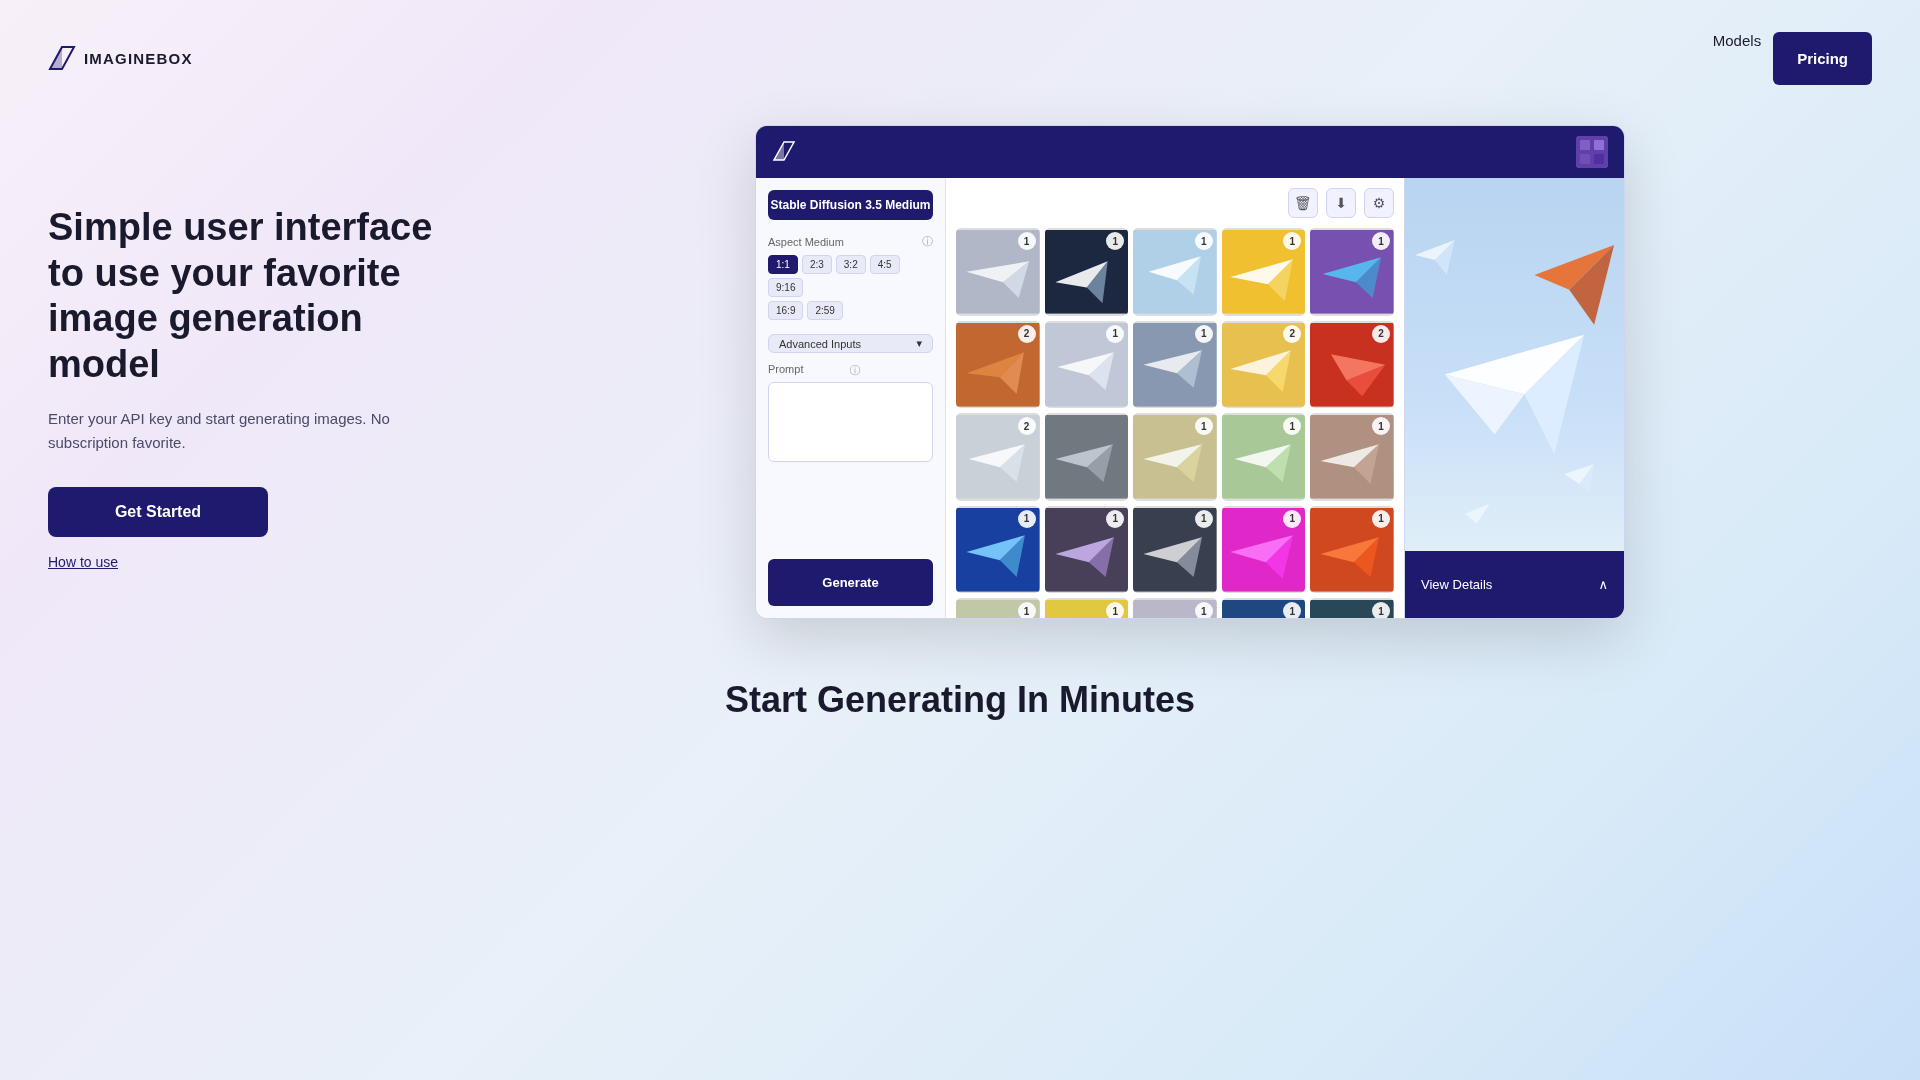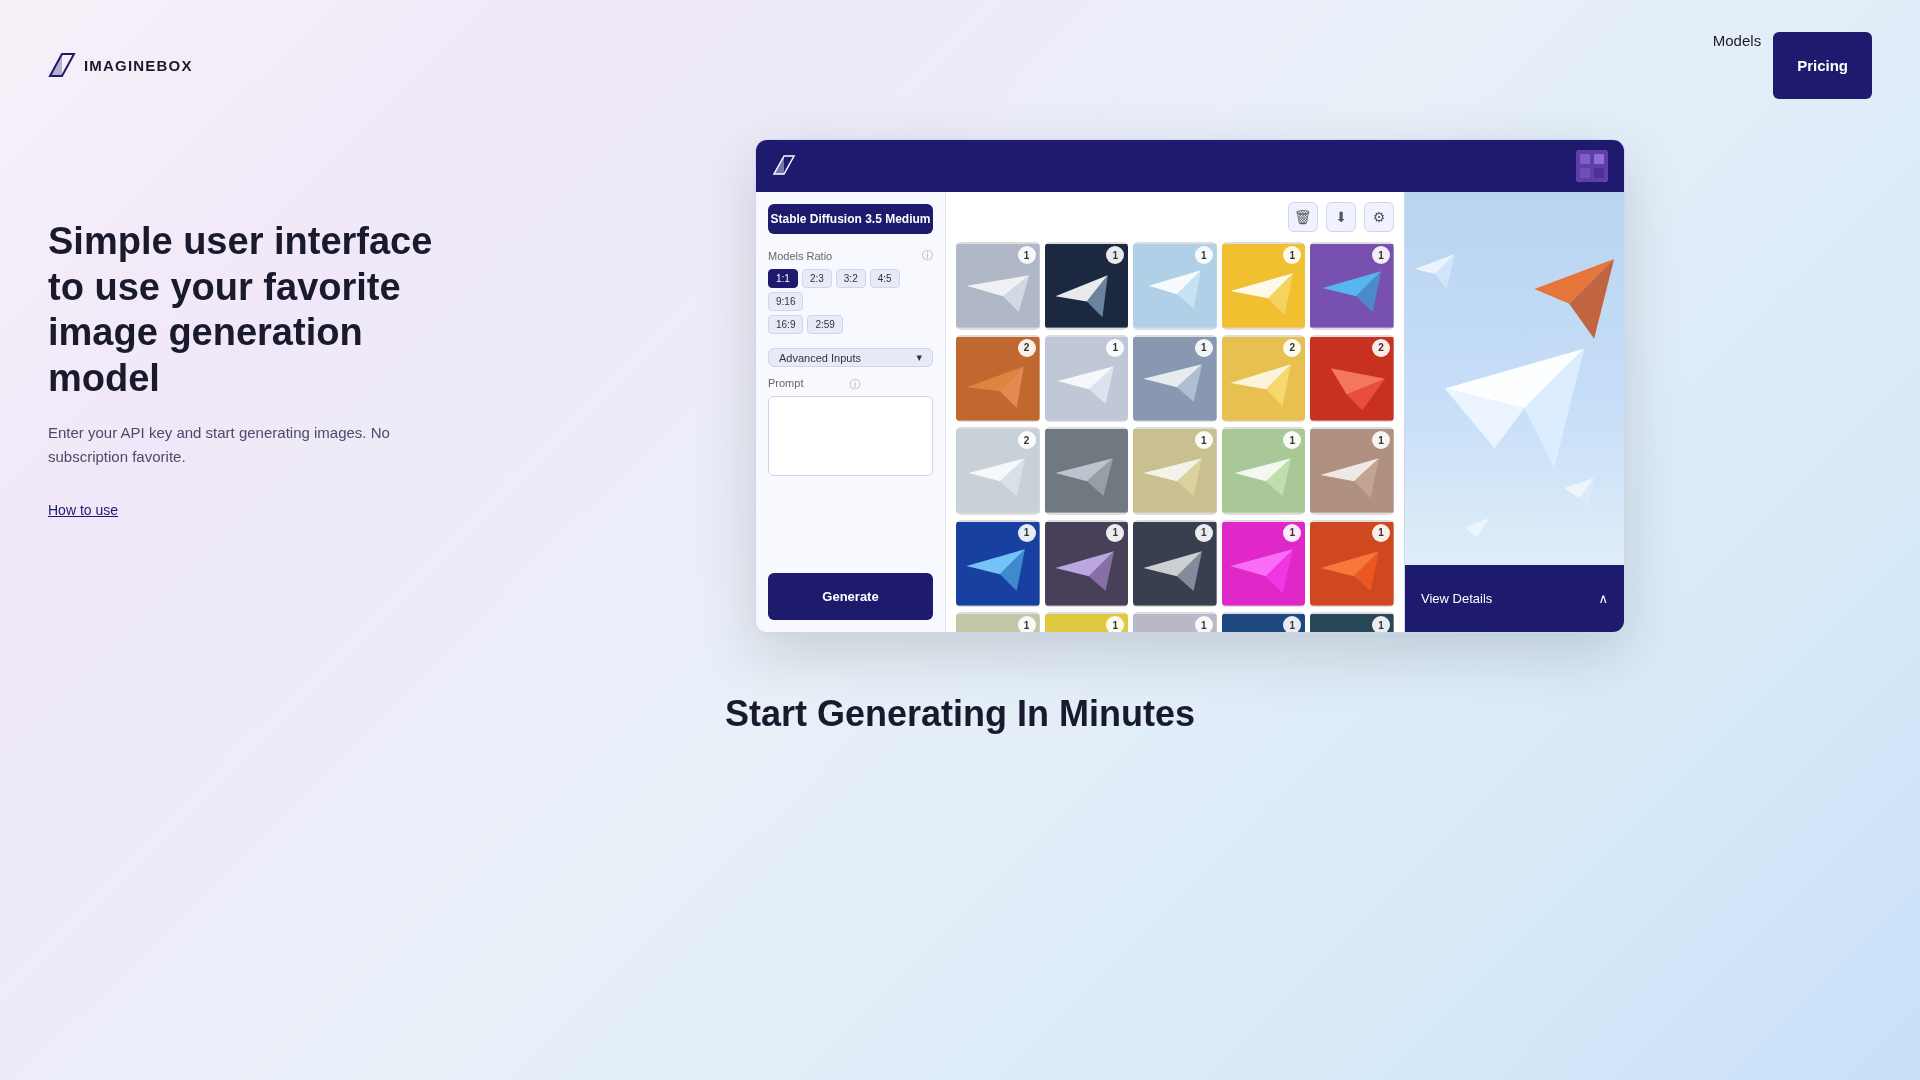--- a/index.html
+++ b/index.html
@@ -50,7 +50,7 @@
       color: #fff;
       border: none;
       border-radius: 6px;
-      padding: 25px 24px;
+      padding: 18px 24px;
       font-size: 15px;
       font-weight: 600;
       cursor: pointer;

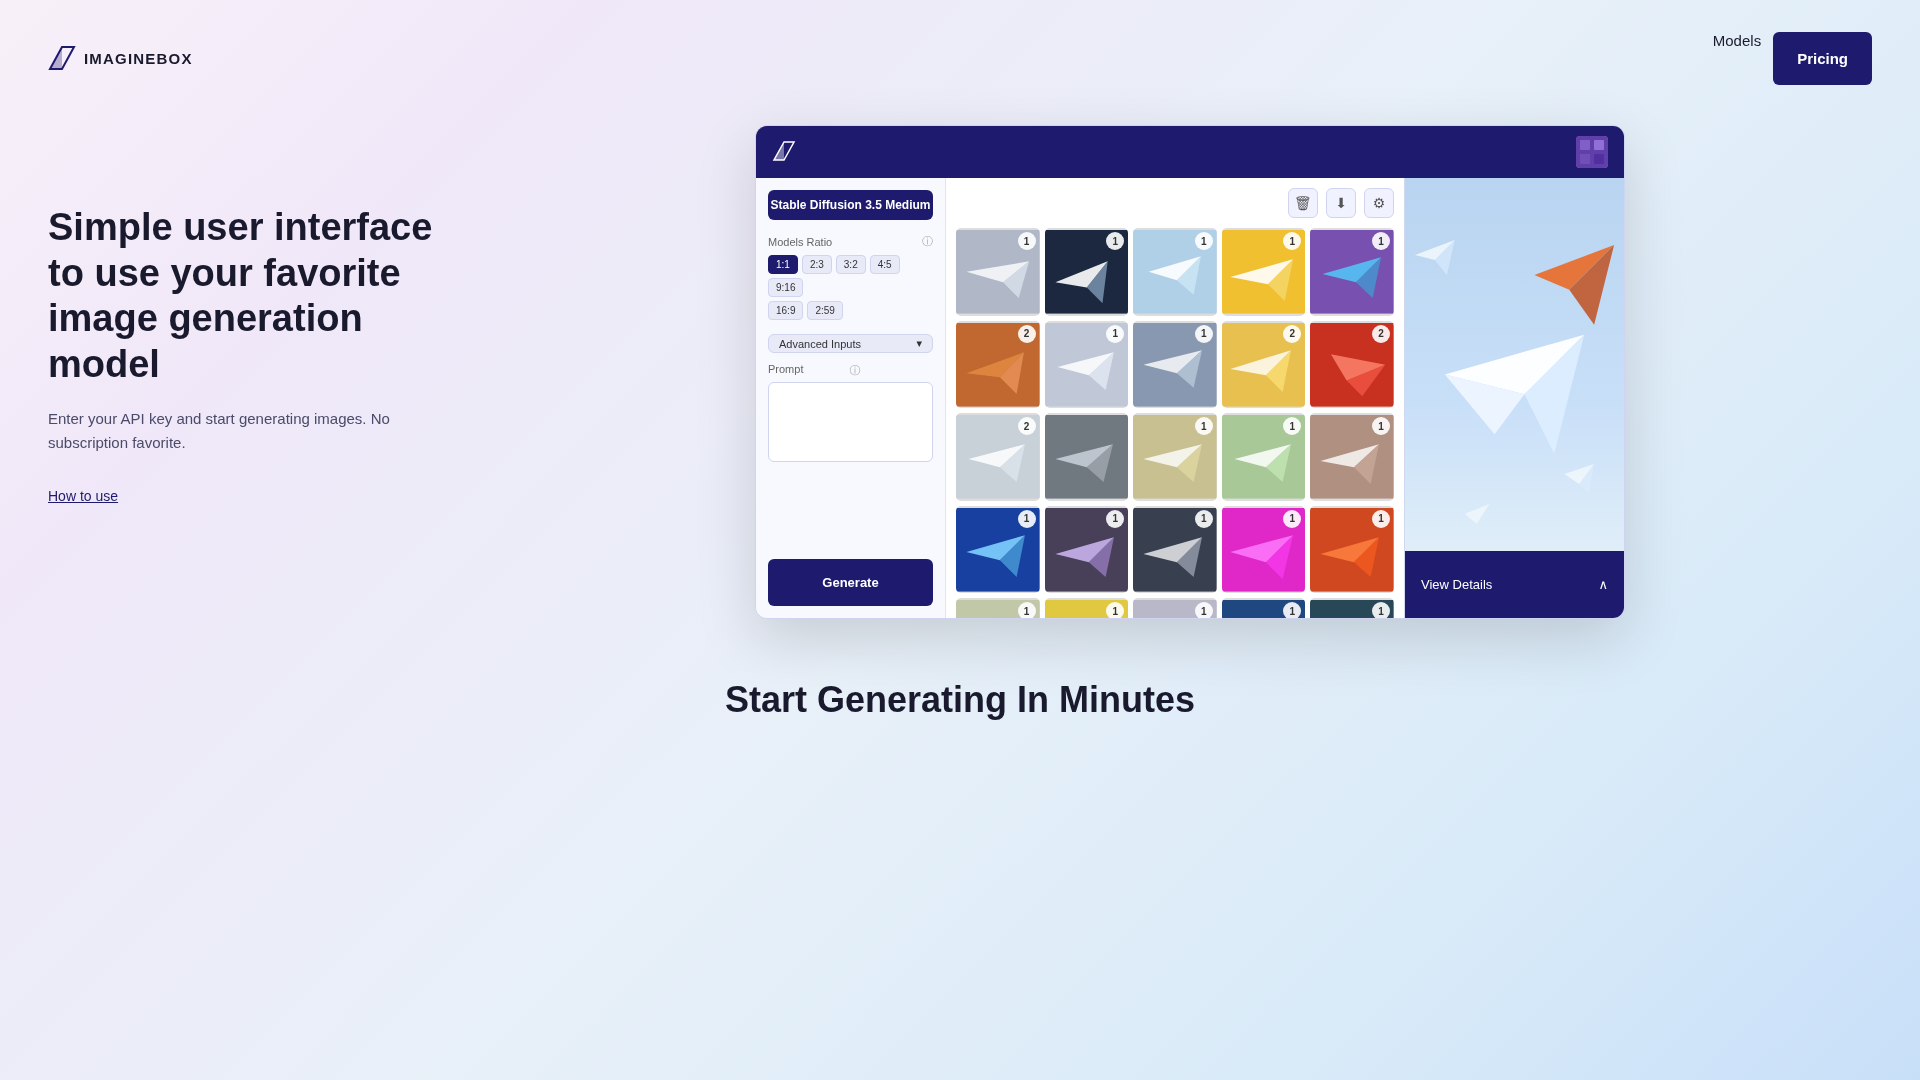--- a/index.html
+++ b/index.html
@@ -395,7 +395,7 @@
 
           <div class="aspect-ratio-section">
             <div class="section-label">
-              <span>Models Ratio</span>
+              <span>Aspect Medium</span>
               <span style="color:#aaa;font-size:11px;">ⓘ</span>
             </div>
             <div class="aspect-buttons">

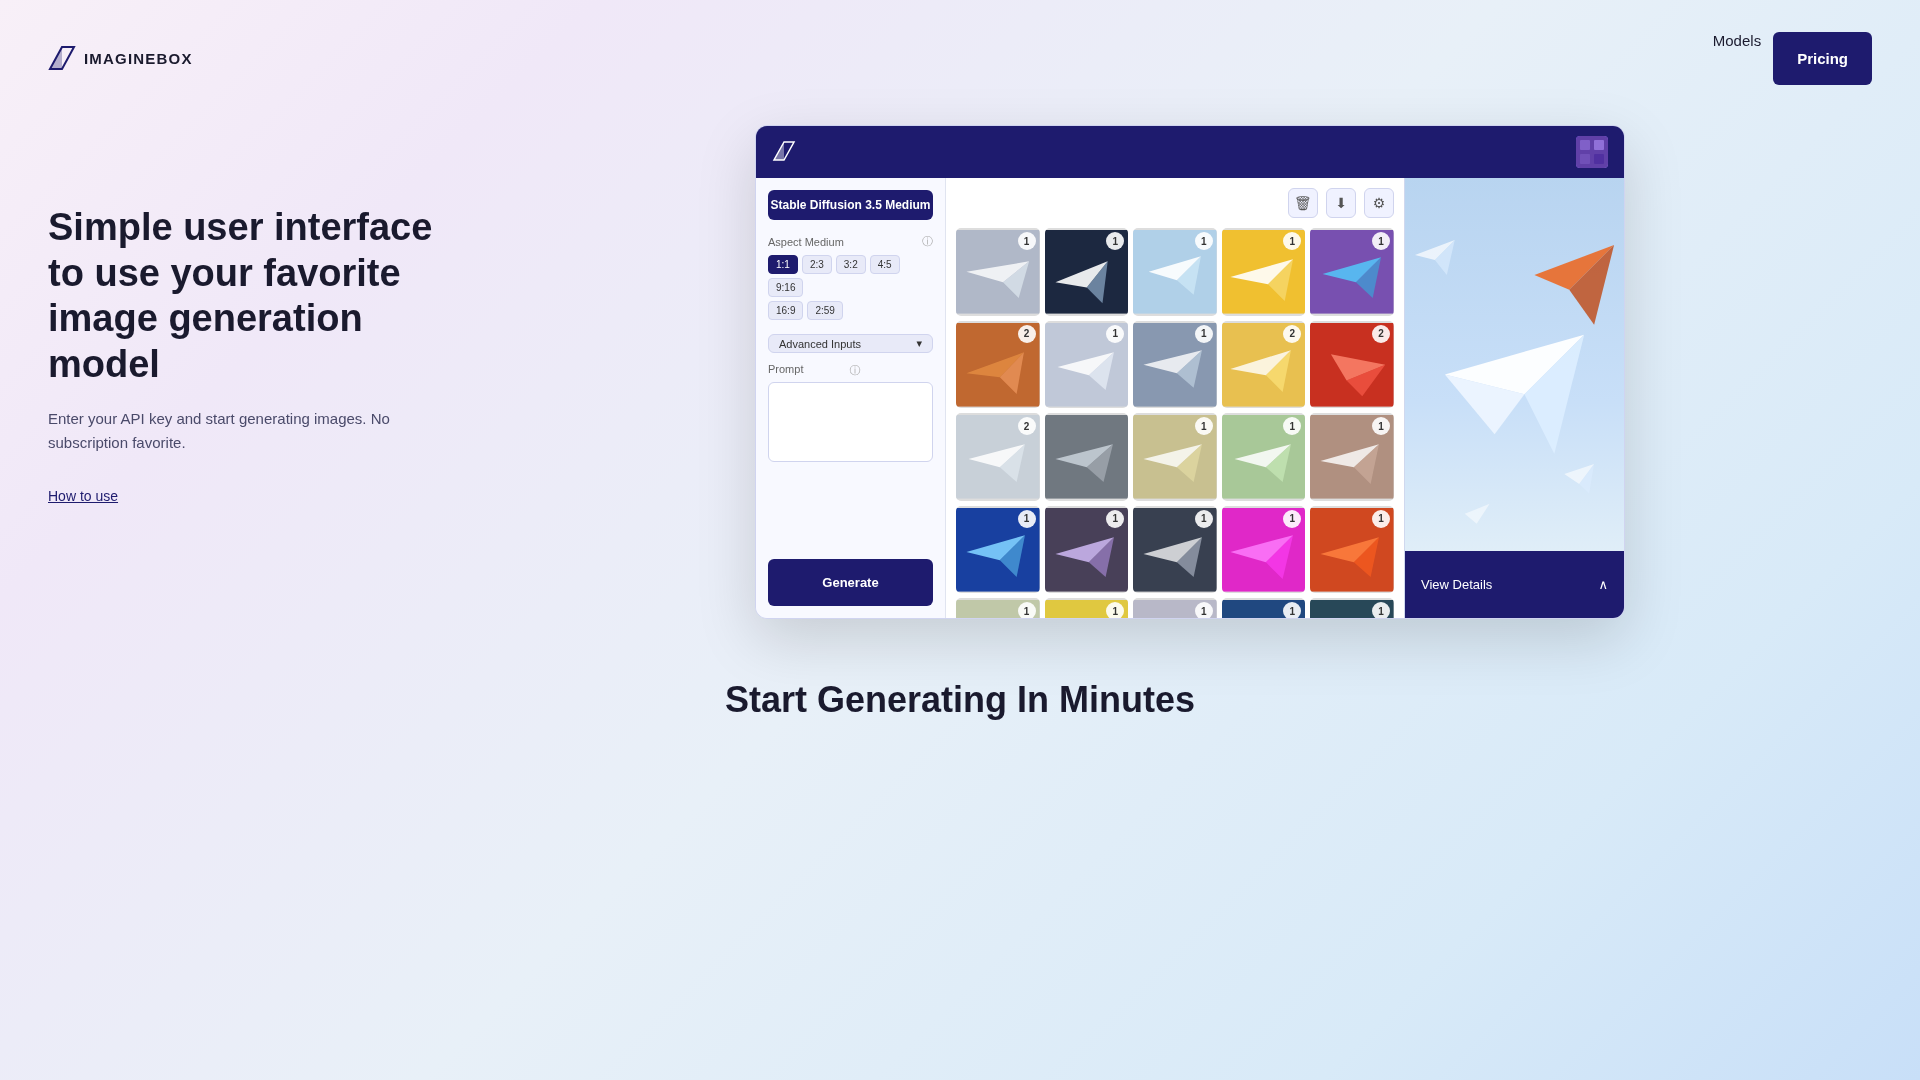--- a/index.html
+++ b/index.html
@@ -366,6 +366,7 @@
   <div class="hero-left">
     <h1 class="hero-title">Simple user interface to use your favorite image generation model</h1>
     <p class="hero-subtitle">Enter your API key and start generating images. No subscription favorite.</p>
+    <button class="get-started-btn">Get Started</button>
     <a class="how-to-use-link">How to use</a>
   </div>
 

